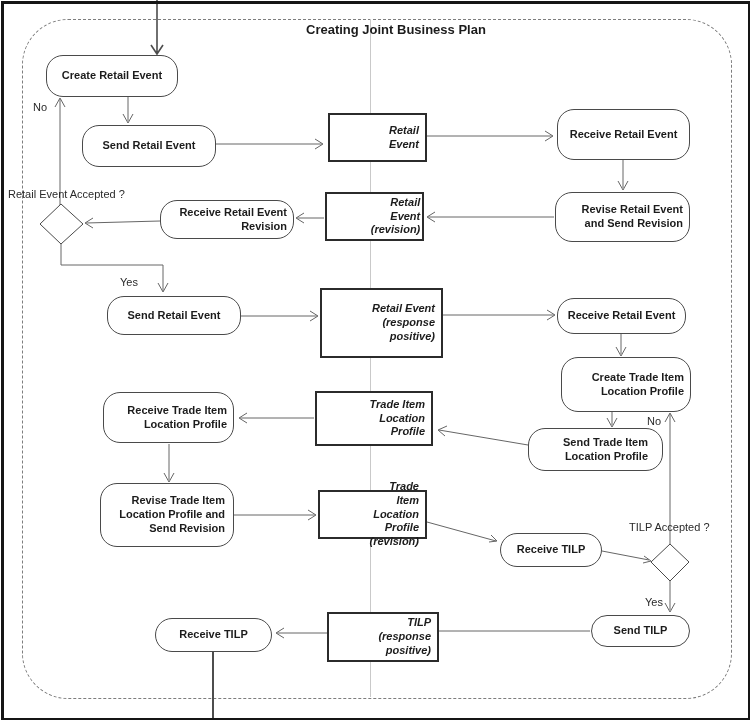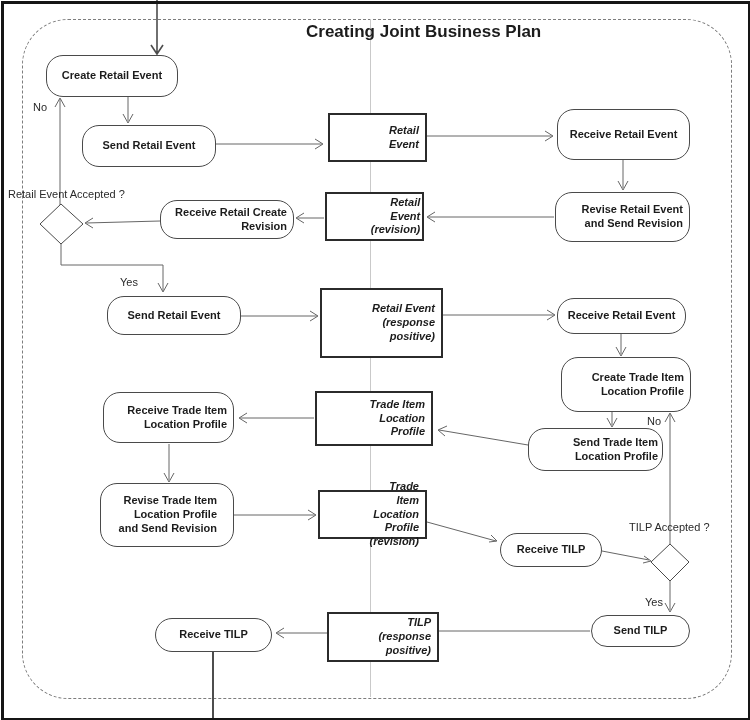--- a/index.html
+++ b/index.html
@@ -21,7 +21,7 @@
   }
   .diagram-title{
     position:absolute;left:306px;top:22px;z-index:3;
-    font-size:17px;font-weight:bold;color:#1c1c1c;white-space:nowrap;
+    font-size:13px;font-weight:bold;color:#1c1c1c;white-space:nowrap;
   }
   svg.connectors{position:absolute;left:0;top:0;z-index:1;}
   .node{

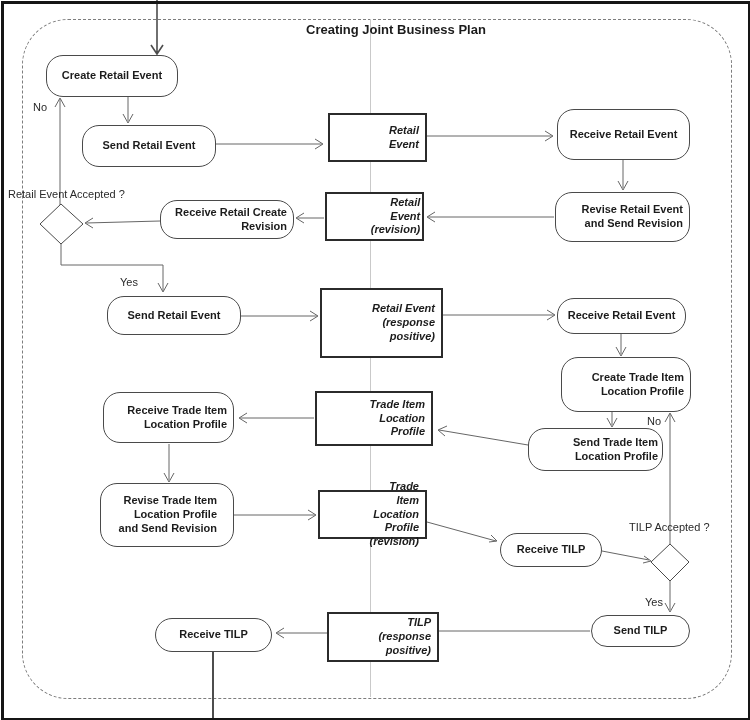--- a/index.html
+++ b/index.html
@@ -114,7 +114,7 @@
 
   <div class="node object" style="left:325px;top:192px;width:99px;height:49px;">Retail Event (revision)</div>
 
-  <div class="node activity" style="left:160px;top:200px;width:134px;height:39px;">Receive Retail Create Revision</div>
+  <div class="node activity" style="left:160px;top:200px;width:134px;height:39px;">Receive Retail Event Revision</div>
 
   <div class="node activity" style="left:107px;top:296px;width:134px;height:39px;">Send Retail Event</div>
 

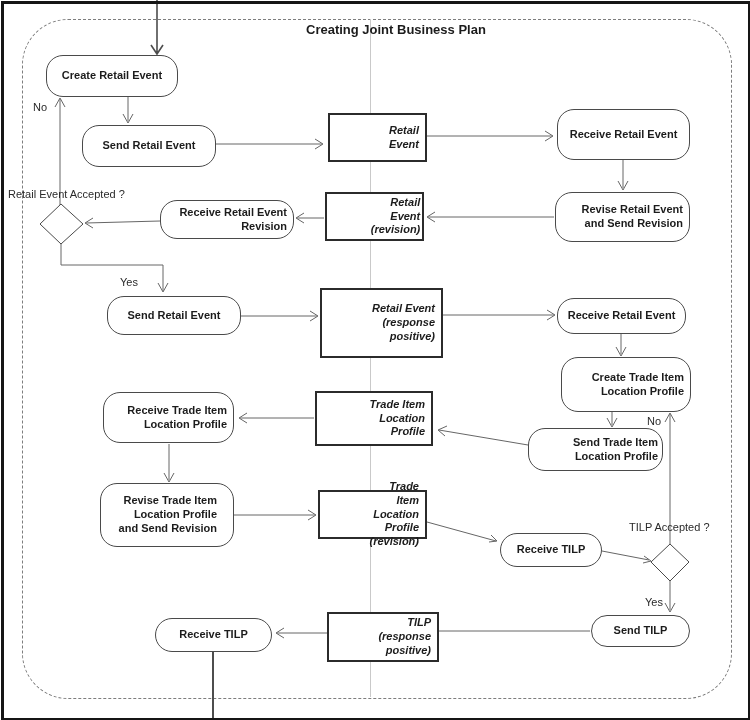--- a/index.html
+++ b/index.html
@@ -124,7 +124,7 @@
 
   <div class="node activity" style="left:561px;top:357px;width:130px;height:55px;">Create Trade Item Location Profile</div>
 
-  <div class="node activity" style="left:528px;top:428px;width:135px;height:43px;padding:4px;">Send Trade Item Location Profile</div>
+  <div class="node activity" style="left:528px;top:428px;width:135px;height:43px;padding:14px;">Send Trade Item Location Profile</div>
 
   <div class="node object" style="left:315px;top:391px;width:118px;height:55px;">Trade Item Location Profile</div>
 

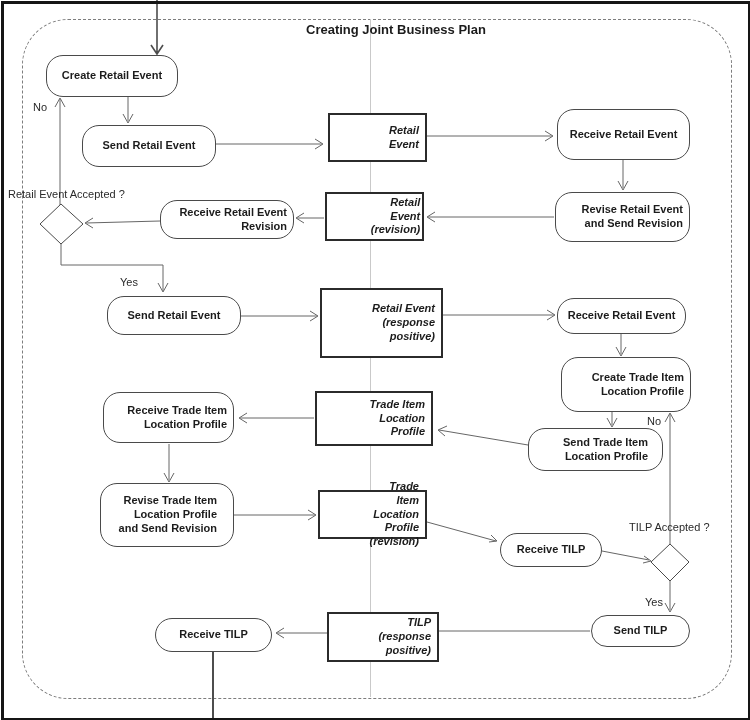--- a/index.html
+++ b/index.html
@@ -130,7 +130,7 @@
 
   <div class="node activity" style="left:103px;top:392px;width:131px;height:51px;">Receive Trade Item Location Profile</div>
 
-  <div class="node activity" style="left:100px;top:483px;width:134px;height:64px;padding:16px;">Revise Trade Item Location Profile and Send Revision</div>
+  <div class="node activity" style="left:100px;top:483px;width:134px;height:64px;padding:8px;">Revise Trade Item Location Profile and Send Revision</div>
 
   <div class="node object" style="left:318px;top:490px;width:109px;height:49px;">Trade Item Location Profile (revision)</div>
 

